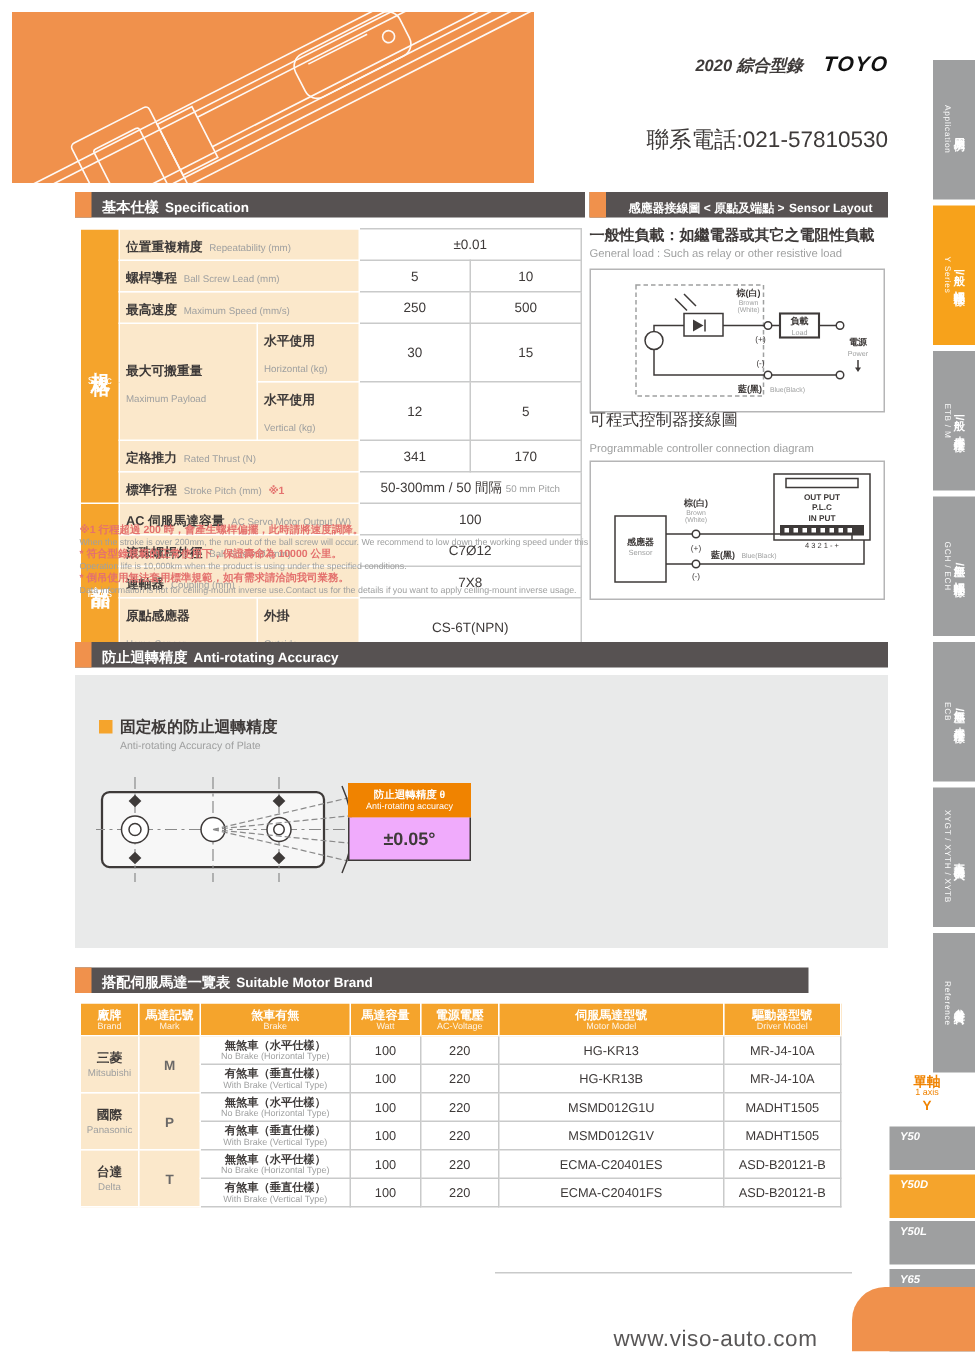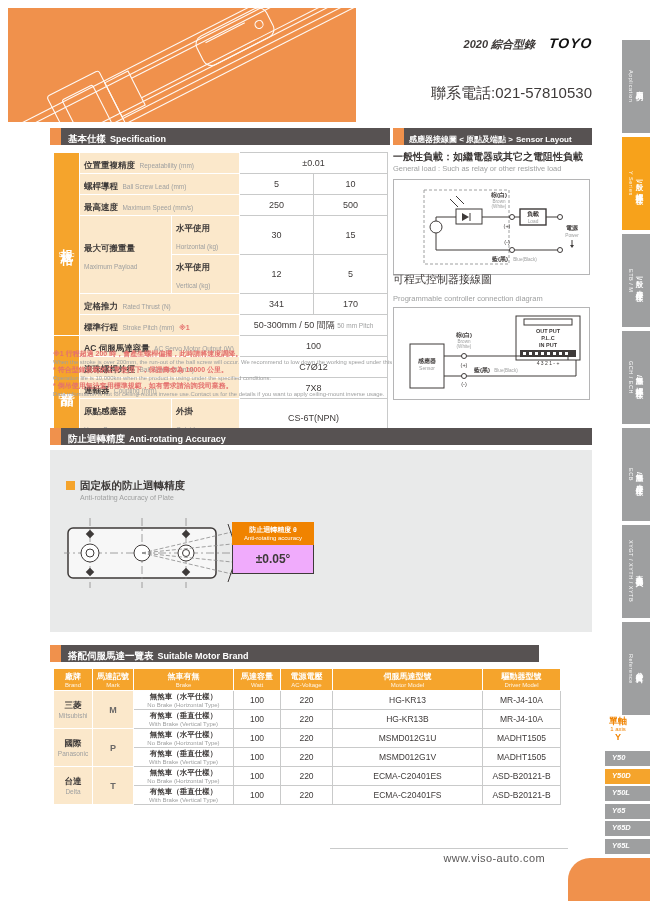--- a/index.html
+++ b/index.html
@@ -260,7 +260,7 @@
 
 <div class="bar" style="left:393px; top:128px; width:199px;">
   <span class="osq"></span>
-  <span class="t" style="margin-left:5px;"><span class="zh" style="font-size:8px;">感應器接線圖 &lt; 原點及端點 &gt;</span><span class="en" style="font-size:8px; margin-left:3px;">Sensor Layout</span></span>
+  <span class="t" style="margin-left:15px;"><span class="zh" style="font-size:8px;">感應器接線圖 &lt; 原點及端點 &gt;</span><span class="en" style="font-size:8px; margin-left:3px;">Sensor Layout</span></span>
 </div>
 <div class="sensor-sub-zh">一般性負載：如繼電器或其它之電阻性負載</div>
 <div class="sensor-sub-en">General load : Such as relay or other resistive load</div>

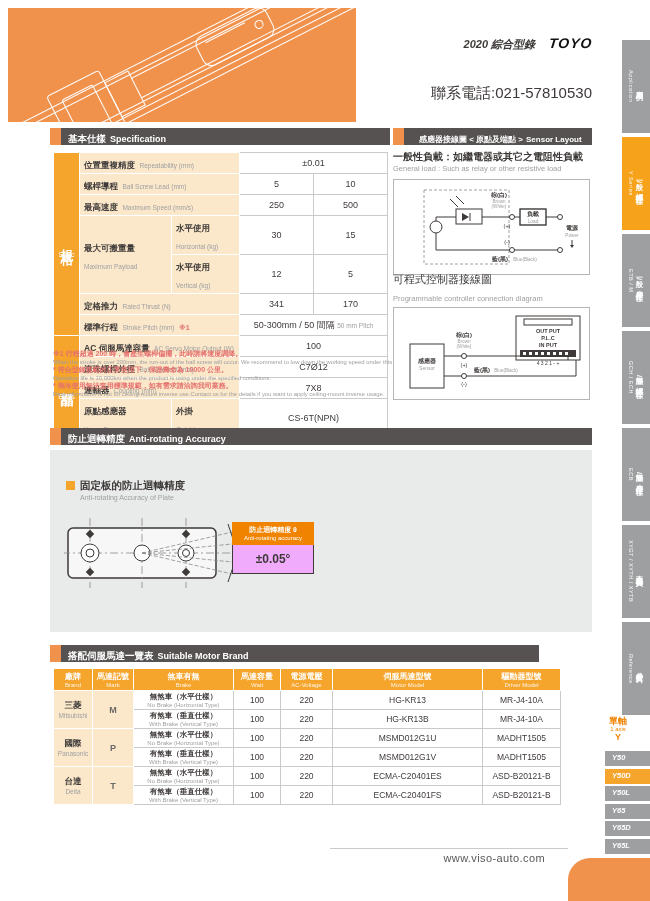--- a/index.html
+++ b/index.html
@@ -97,7 +97,7 @@
   .axis-head .ae{display:block; font-size:6px;}
   .axis-head .ax{display:block; font-size:9px; font-weight:bold;}
   .axis-menu{position:absolute; left:593px; top:751px; width:57px;}
-  .axis-item{height:15px; margin-bottom:2.6px; background:var(--gray-tab); color:#fff; font-size:7.5px; font-weight:bold; font-style:italic; line-height:13px; padding-left:7px; cursor:pointer;margin-left:12px;}
+  .axis-item{height:29px; margin-bottom:2.6px; background:var(--gray-tab); color:#fff; font-size:7.5px; font-weight:bold; font-style:italic; line-height:13px; padding-left:7px; cursor:pointer;}
   .axis-item.active{background:var(--orange-bright);}
 
   

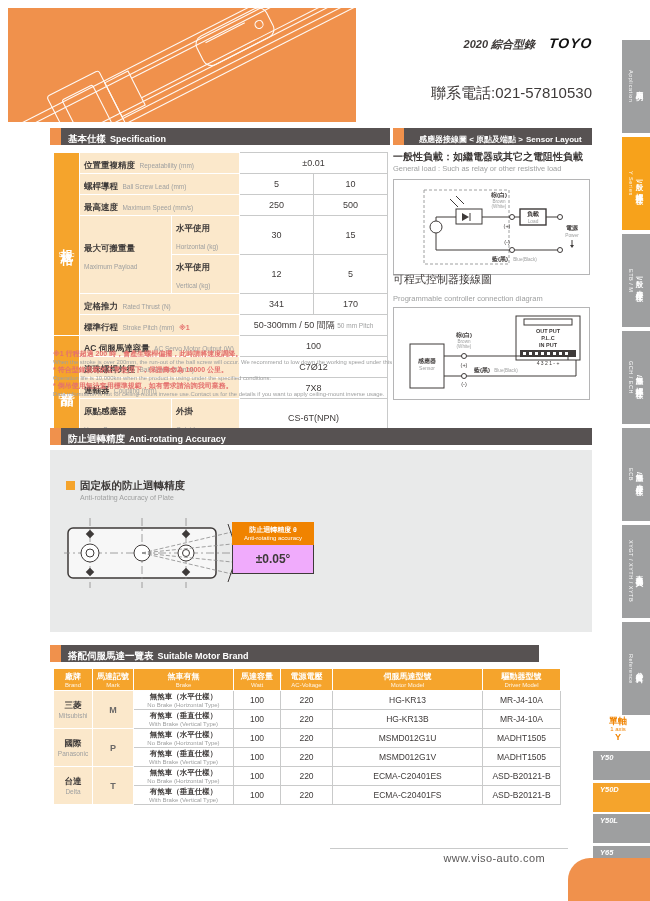--- a/index.html
+++ b/index.html
@@ -102,7 +102,7 @@
 
   
   .footer-line{position:absolute; left:330px; top:848px; width:238px; height:1px; background:var(--line);}
-  .footer-url{position:absolute; left:395px; top:852px; width:150px; text-align:right; font-size:11px; color:#595757; letter-spacing:.4px; cursor:pointer;}
+  .footer-url{position:absolute; left:395px; top:884px; width:150px; text-align:right; font-size:15px; color:#595757; letter-spacing:.4px; cursor:pointer;}
   .corner{position:absolute; right:0; bottom:0; width:82px; height:43px; background:var(--orange); border-top-left-radius:22px;}
 </style>
 </head>

